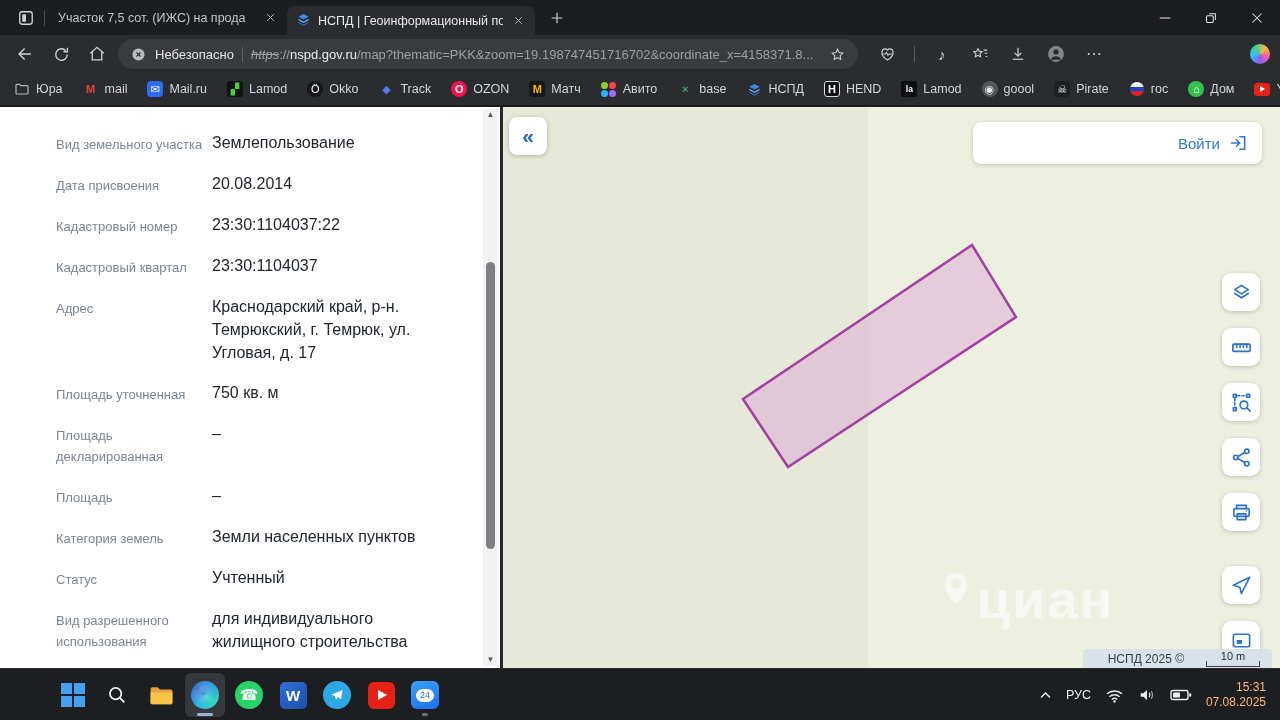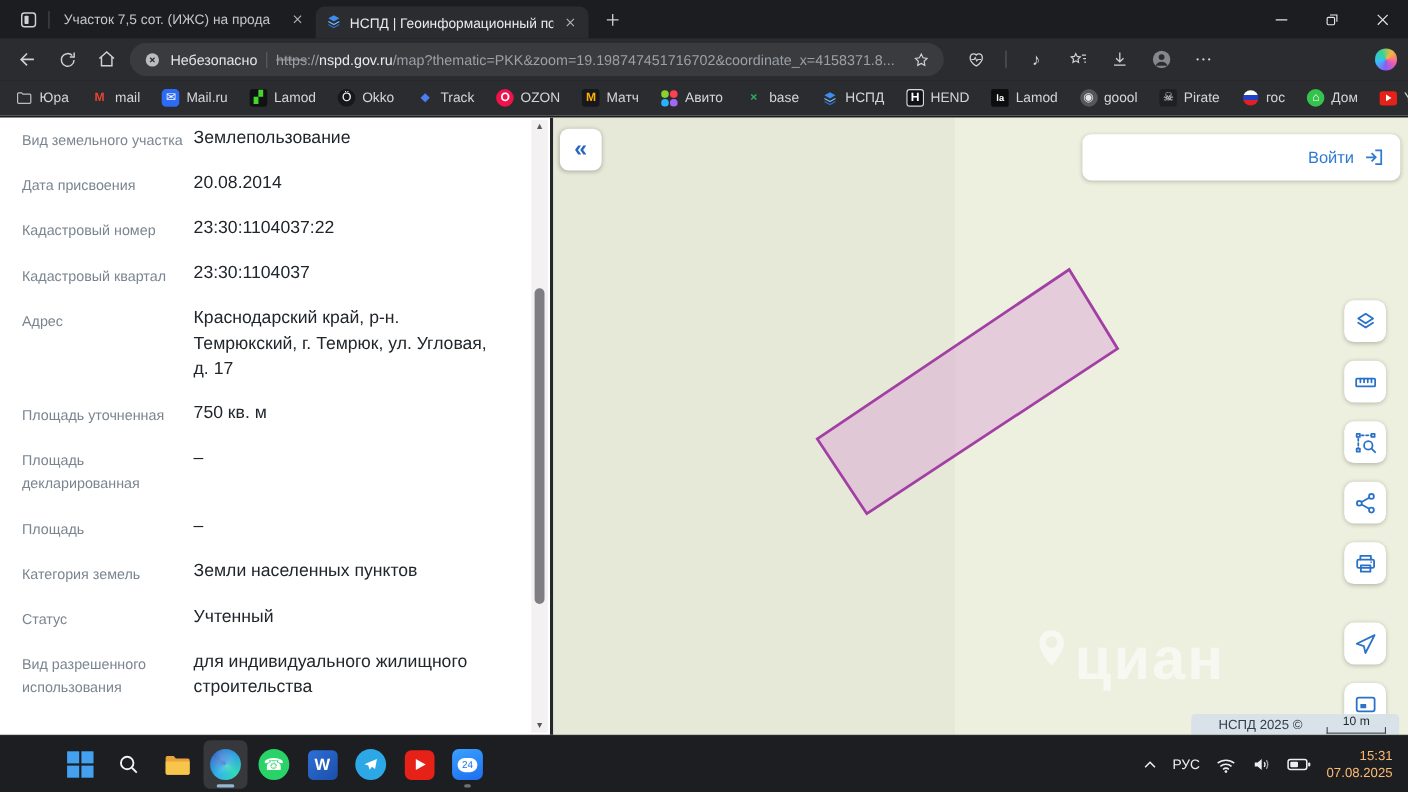--- a/index.html
+++ b/index.html
@@ -26,7 +26,7 @@
   .sec-label{color:#e2e4e7;font-size:13px;}
   .addr-div{width:1px;height:15px;background:#5d5f63;}
   .url{font-size:13px;color:#9aa0a6;white-space:nowrap;overflow:hidden;}
-  .url s{color:#9aa0a6;}
+  .url s{color:#9aa0a6;font-style:italic;}
   .url b{color:#e8eaed;font-weight:normal;}
   .url .grow{color:#9aa0a6;}
   .pill-star{margin-left:auto;display:flex;align-items:center;}

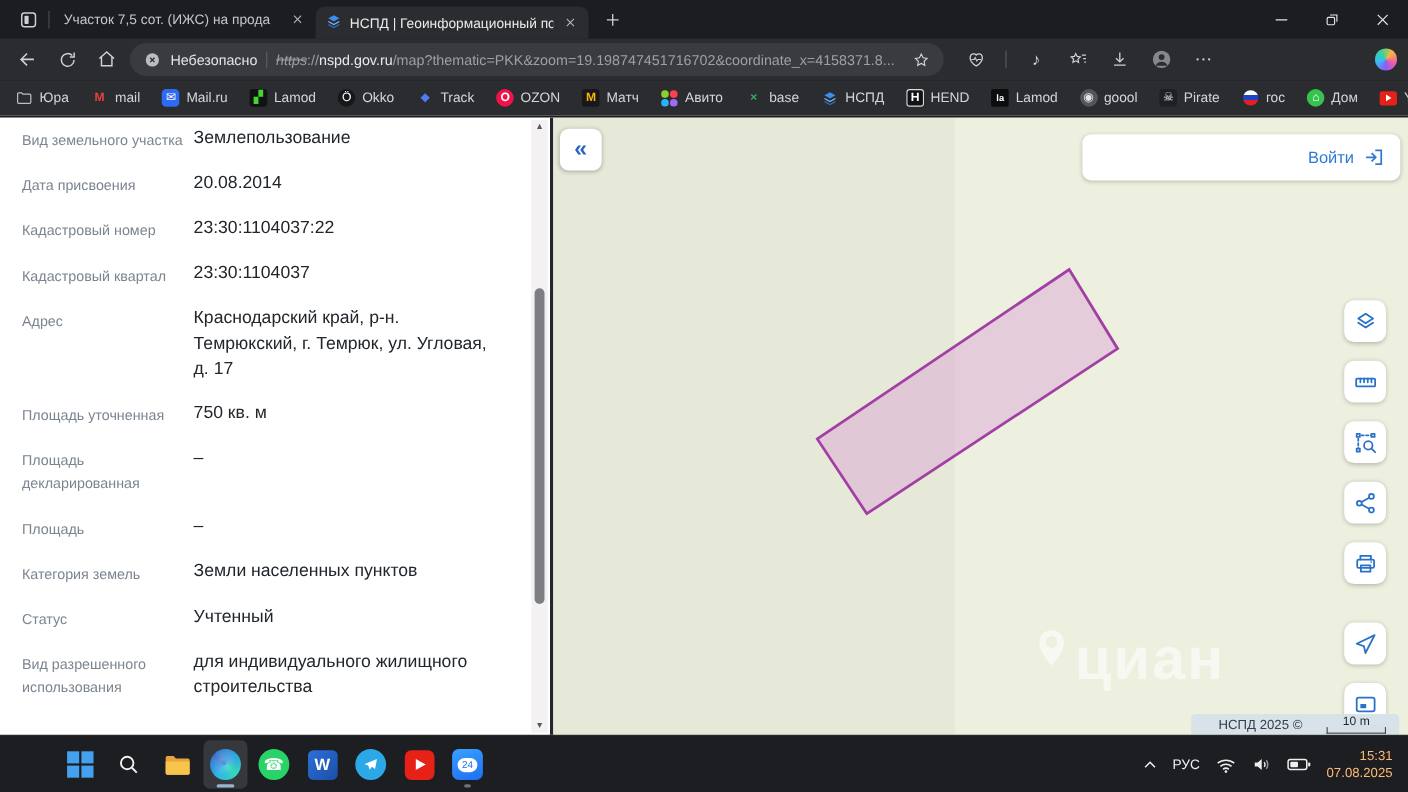--- a/index.html
+++ b/index.html
@@ -49,7 +49,7 @@
   
   .content{display:flex;height:563px;border-top:2px solid #1a1b1d;background:#fff;}
   .panel{position:relative;width:503px;background:#fff;border-right:3px solid #26272a;}
-  .rows{padding:7px 44px 0 20px;}
+  .rows{padding:24px 44px 0 20px;margin-left:36px;}
   .prow{display:flex;margin-bottom:17px;}
   .plabel{width:156px;padding-right:8px;font-size:13px;color:#7b8590;line-height:21px;padding-top:3px;flex:0 0 auto;}
   .pvalue{flex:1;font-size:16px;color:#20262b;line-height:23px;}

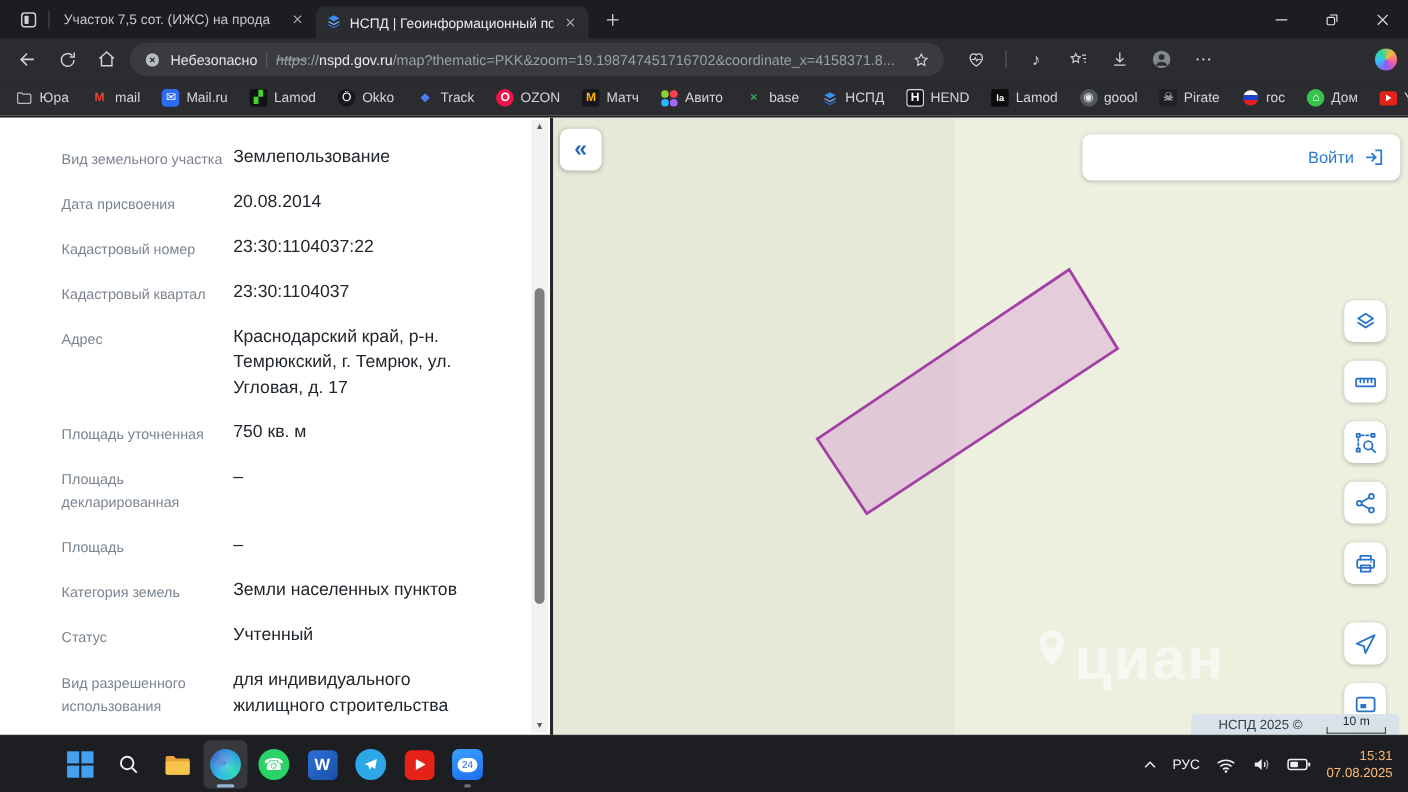--- a/index.html
+++ b/index.html
@@ -65,7 +65,7 @@
   .watermark{position:absolute;left:440px;top:465px;display:flex;align-items:flex-start;gap:8px;color:rgba(255,255,255,0.55);}
   .watermark .wm-text{font-size:54px;font-weight:bold;line-height:54px;letter-spacing:2px;}
   .collapse{position:absolute;left:6px;top:10px;width:38px;height:38px;background:#fff;border:none;border-radius:8px;box-shadow:0 1px 4px rgba(0,0,0,.25);color:#2a66c0;font-size:21px;font-weight:bold;line-height:38px;padding:0;}
-  .loginbar{position:absolute;left:481px;top:15px;width:289px;height:42px;background:#fff;border-radius:8px;box-shadow:0 1px 4px rgba(0,0,0,.2);display:flex;align-items:center;justify-content:flex-end;padding:0 14px;gap:8px;color:#2e7ad1;font-size:15px;}
+  .loginbar{position:absolute;left:470px;top:15px;width:289px;height:42px;background:#fff;border-radius:8px;box-shadow:0 1px 4px rgba(0,0,0,.2);display:flex;align-items:center;justify-content:flex-end;padding:0 14px;gap:8px;color:#2e7ad1;font-size:15px;}
   .tools{position:absolute;right:20px;top:83px;width:38px;}
   .tool-btn{position:absolute;left:0;width:38px;height:38px;background:#fff;border:none;border-radius:9px;box-shadow:0 1px 4px rgba(0,0,0,.22);display:flex;align-items:center;justify-content:center;padding:0;}
   .attrib{position:absolute;right:8px;bottom:0;height:19px;background:rgba(214,224,232,0.95);border-radius:4px 4px 0 0;display:flex;align-items:center;padding:0 12px;gap:22px;}

